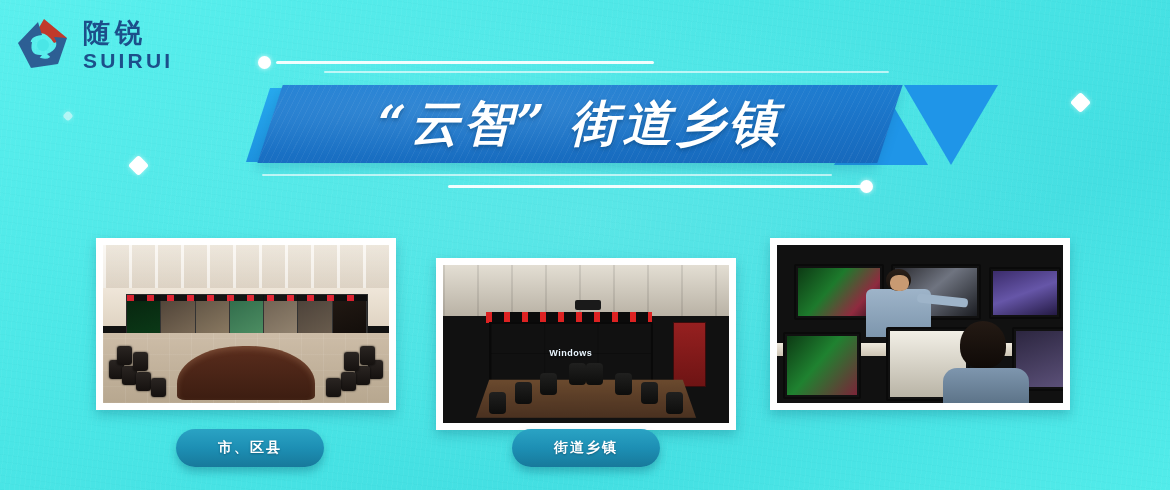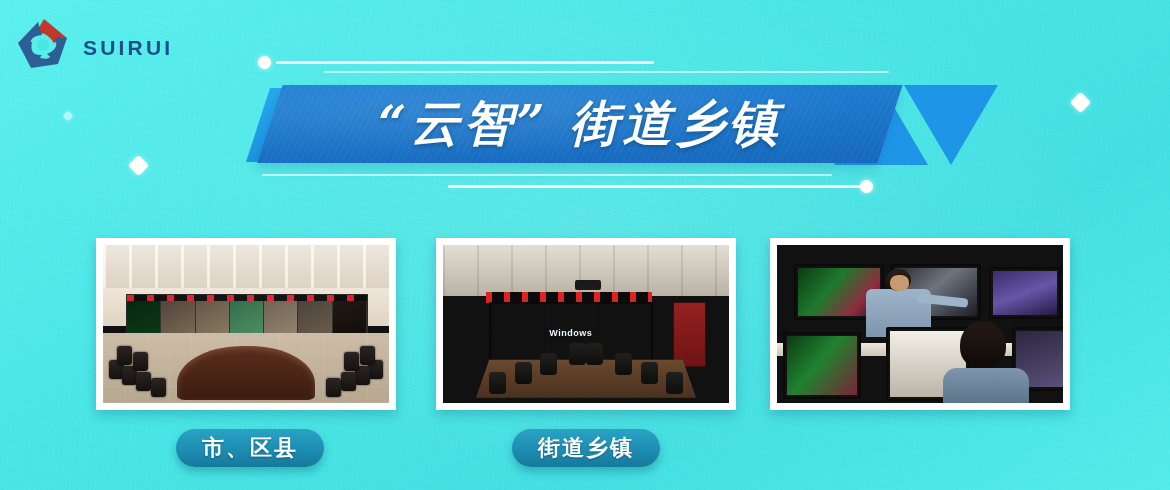--- a/index.html
+++ b/index.html
@@ -278,6 +278,7 @@
       </svg>
     </div>
     <div class="logo-text">
+      <span class="logo-cn">随锐</span>
       <span class="logo-en">SUIRUI</span>
     </div>
   </div>

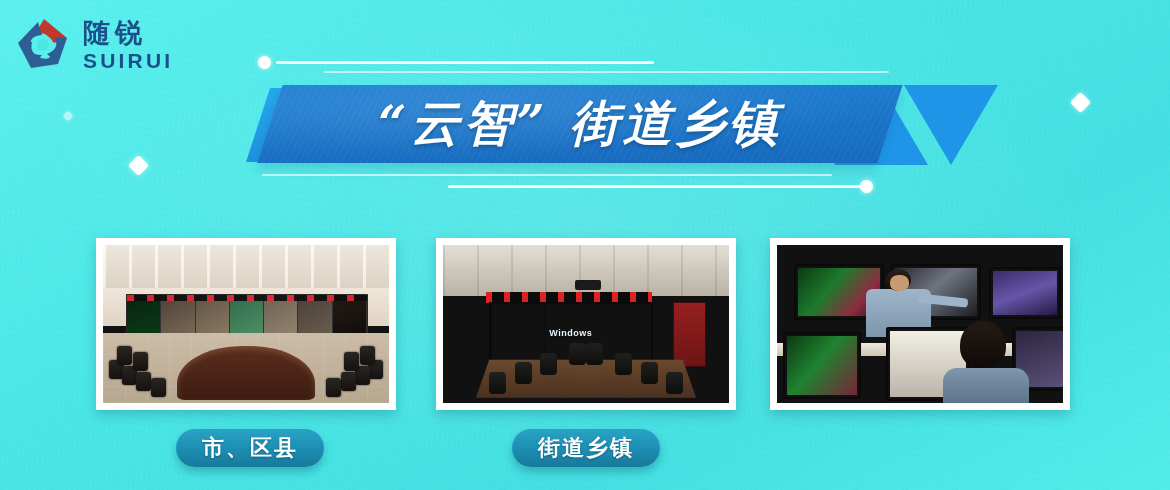--- a/index.html
+++ b/index.html
@@ -96,7 +96,7 @@
     position:relative;width:100%;height:100%;overflow:hidden;background:#111;
   }
   .card1{left:96px;}
-  .card2{left:436px;}
+  .card2{left:436px;margin-top:20px;}
   .card3{left:770px;}
   
   .p1{

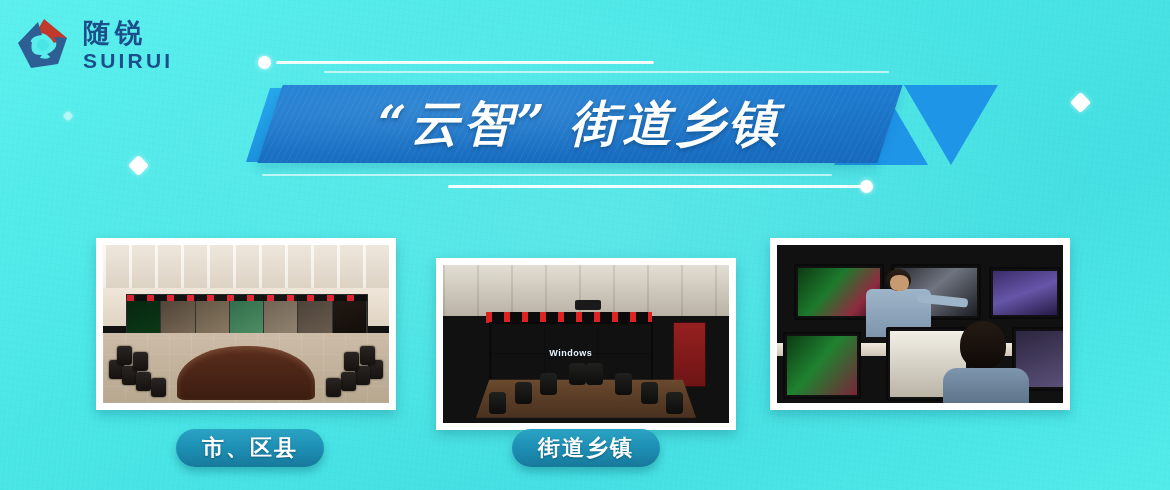--- a/index.html
+++ b/index.html
@@ -242,7 +242,7 @@
     background:linear-gradient(180deg,#2aa3c4 0%,#1d8fb4 50%,#17799b 100%);
     box-shadow:0 5px 9px rgba(0,70,95,.3);
     display:flex;align-items:center;justify-content:center;
-    color:#fff;font-size:22px;font-weight:700;letter-spacing:2px;
+    color:#fff;font-size:14px;font-weight:700;letter-spacing:2px;
     font-family:"DejaVu Sans","Liberation Sans",sans-serif;
     text-shadow:0 1px 2px rgba(0,40,60,.4);
     white-space:nowrap;

